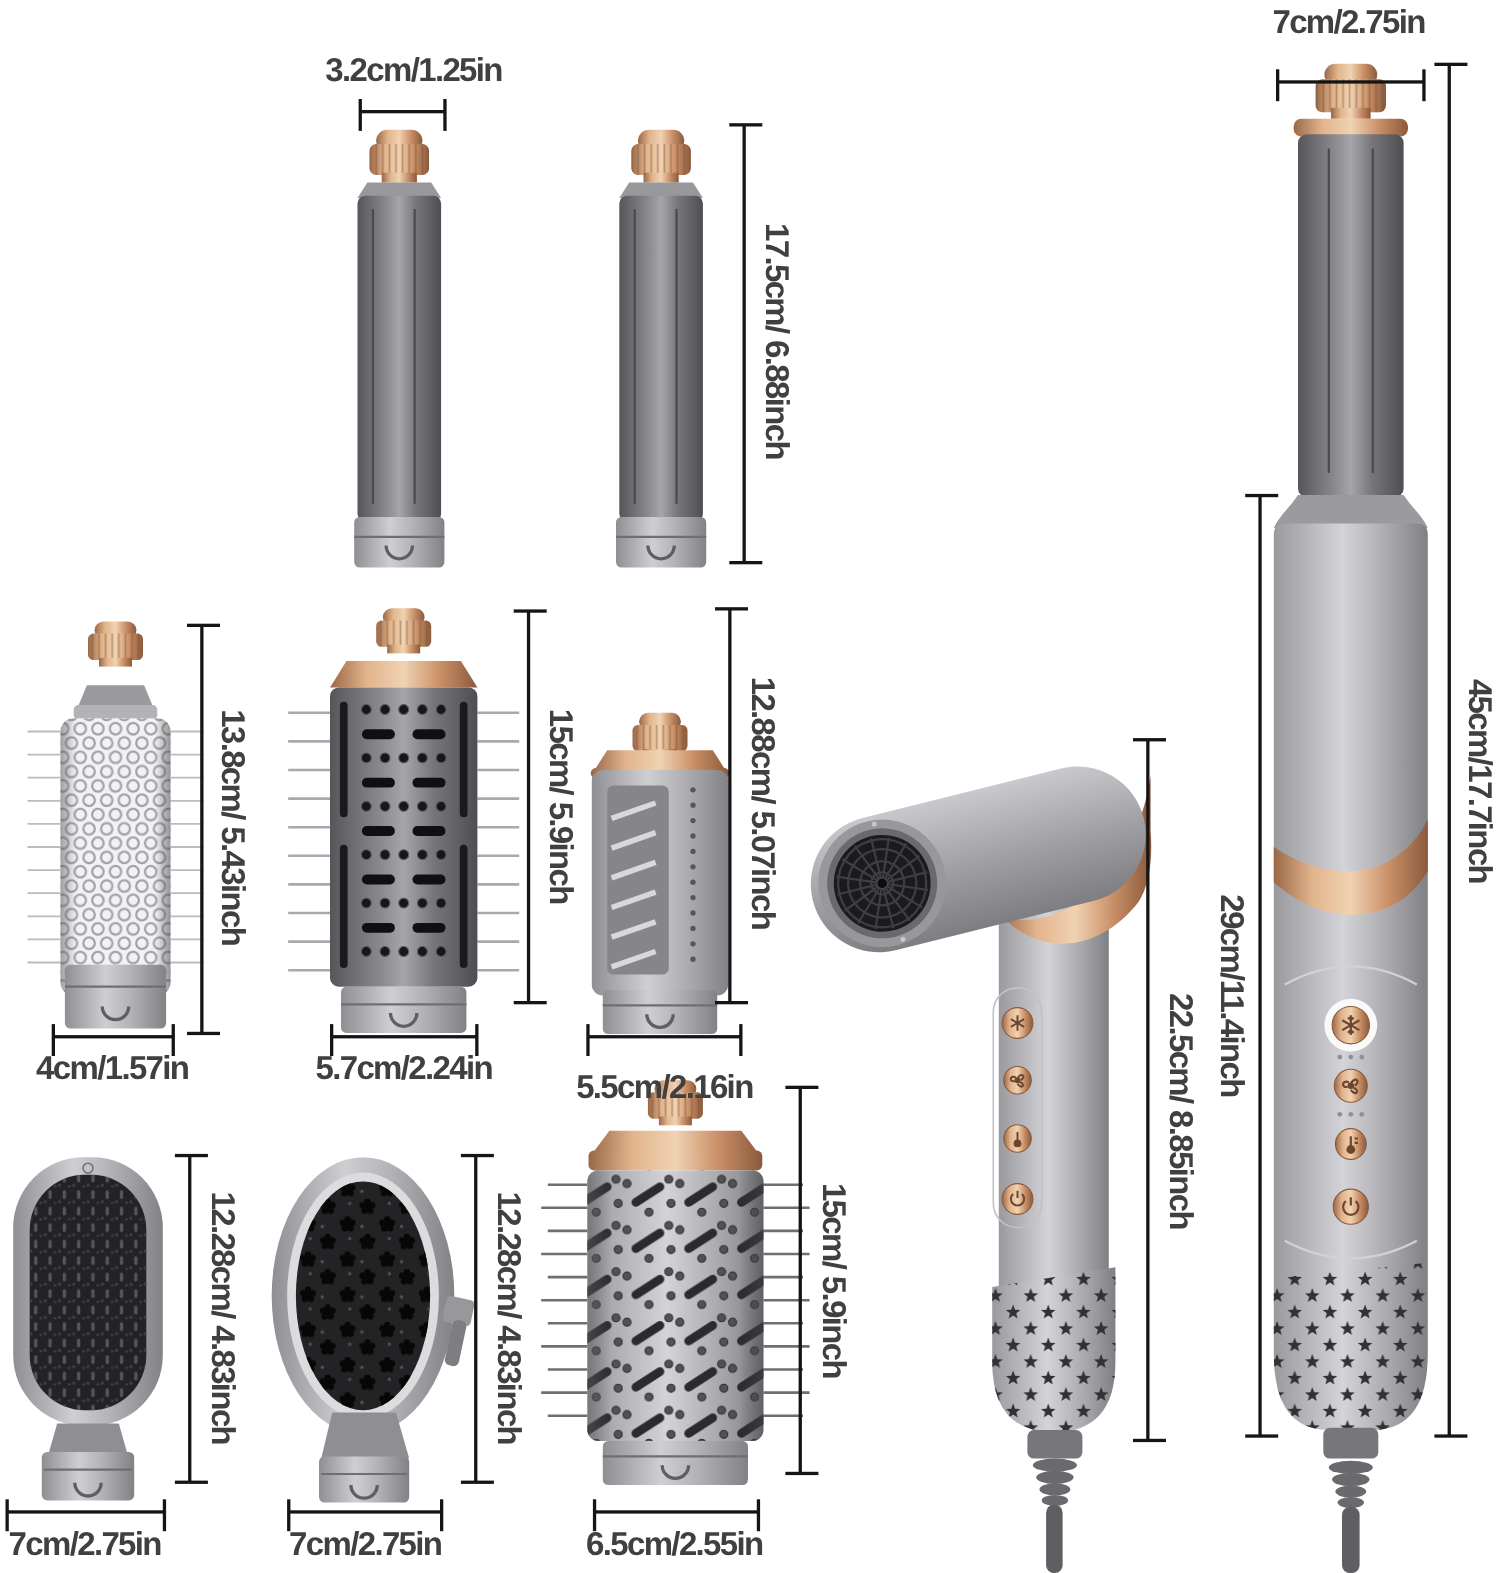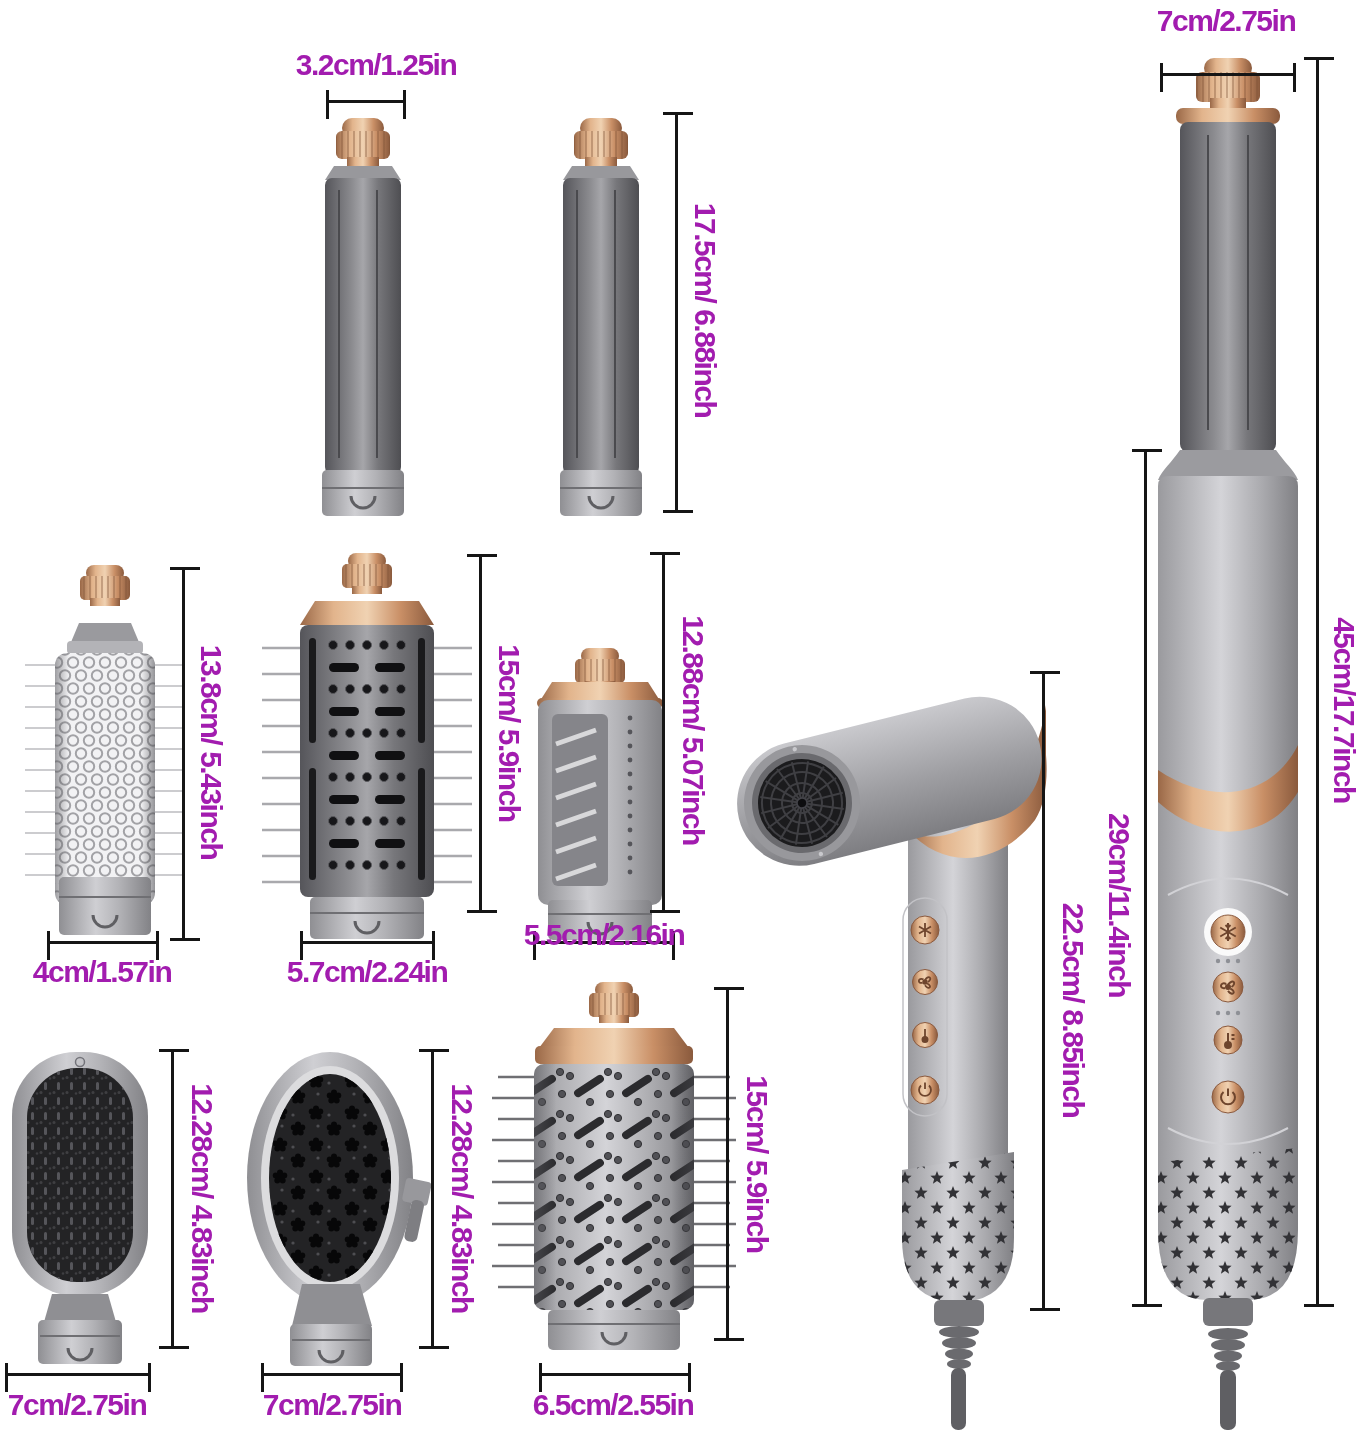--- a/index.html
+++ b/index.html
@@ -14,7 +14,7 @@
   .dimh::before,.dimh::after{content:"";position:absolute;top:-13px;width:3px;height:29px;background:#151515;}
   .dimh::before{left:-1px}.dimh::after{right:-1px}
   
-  .lab{position:absolute;font-weight:700;font-size:30px;letter-spacing:-1.5px;color:#a21caf;white-space:nowrap;}
+  .lab{position:absolute;font-weight:700;font-size:30px;letter-spacing:-1.5px;color:#404040;white-space:nowrap;}
   .lab.h{transform:translateX(-50%);}
   .lab.v{writing-mode:vertical-rl;transform:translateY(-50%);}
 </style>

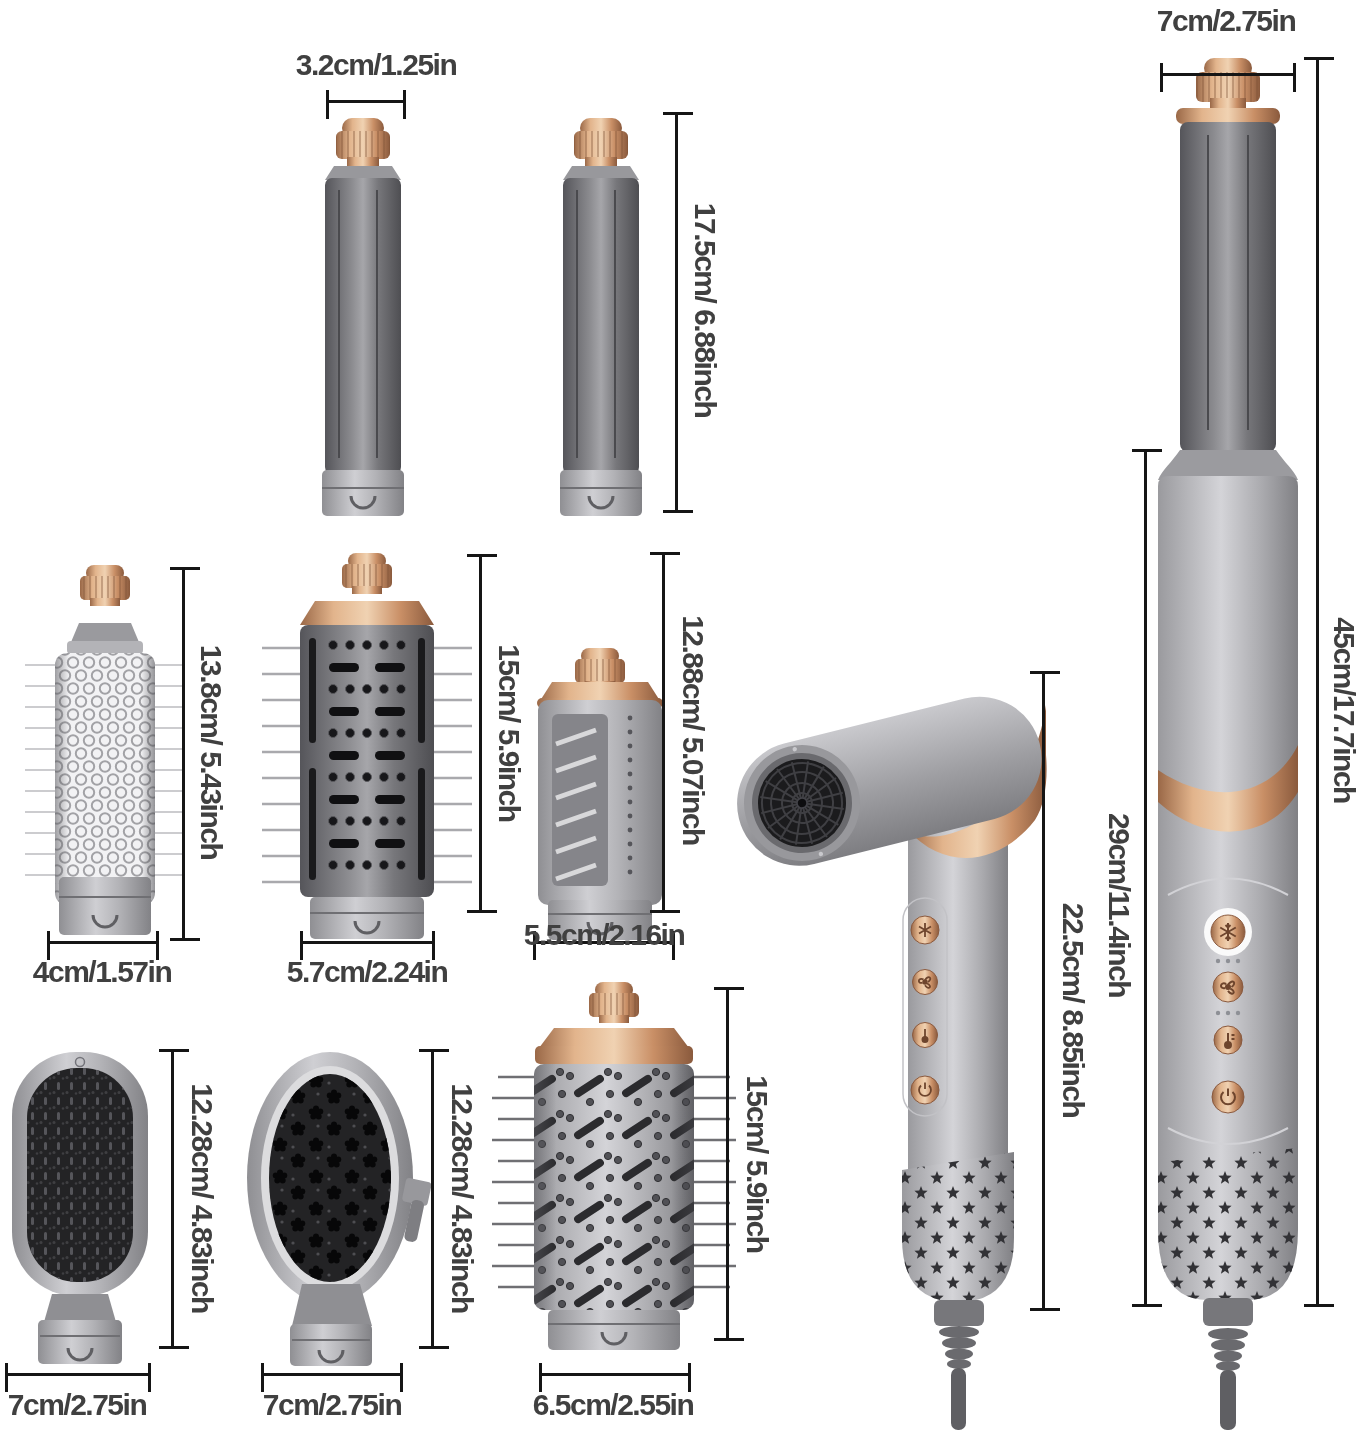--- a/index.html
+++ b/index.html
@@ -425,7 +425,7 @@
 <div class="lab v" style="left:492px;top:733px">15cm/ 5.9inch</div>
 <div class="lab h" style="left:367px;top:955px">5.7cm/2.24in</div>
 <div class="lab v" style="left:676px;top:730px">12.88cm/ 5.07inch</div>
-<div class="lab h" style="left:604px;top:918px">5.5cm/2.16in</div>
+<div class="lab h" style="left:604px;top:972px">5.5cm/2.16in</div>
 <div class="lab v" style="left:185px;top:1198px">12.28cm/ 4.83inch</div>
 <div class="lab h" style="left:77px;top:1388px">7cm/2.75in</div>
 <div class="lab v" style="left:445px;top:1198px">12.28cm/ 4.83inch</div>

